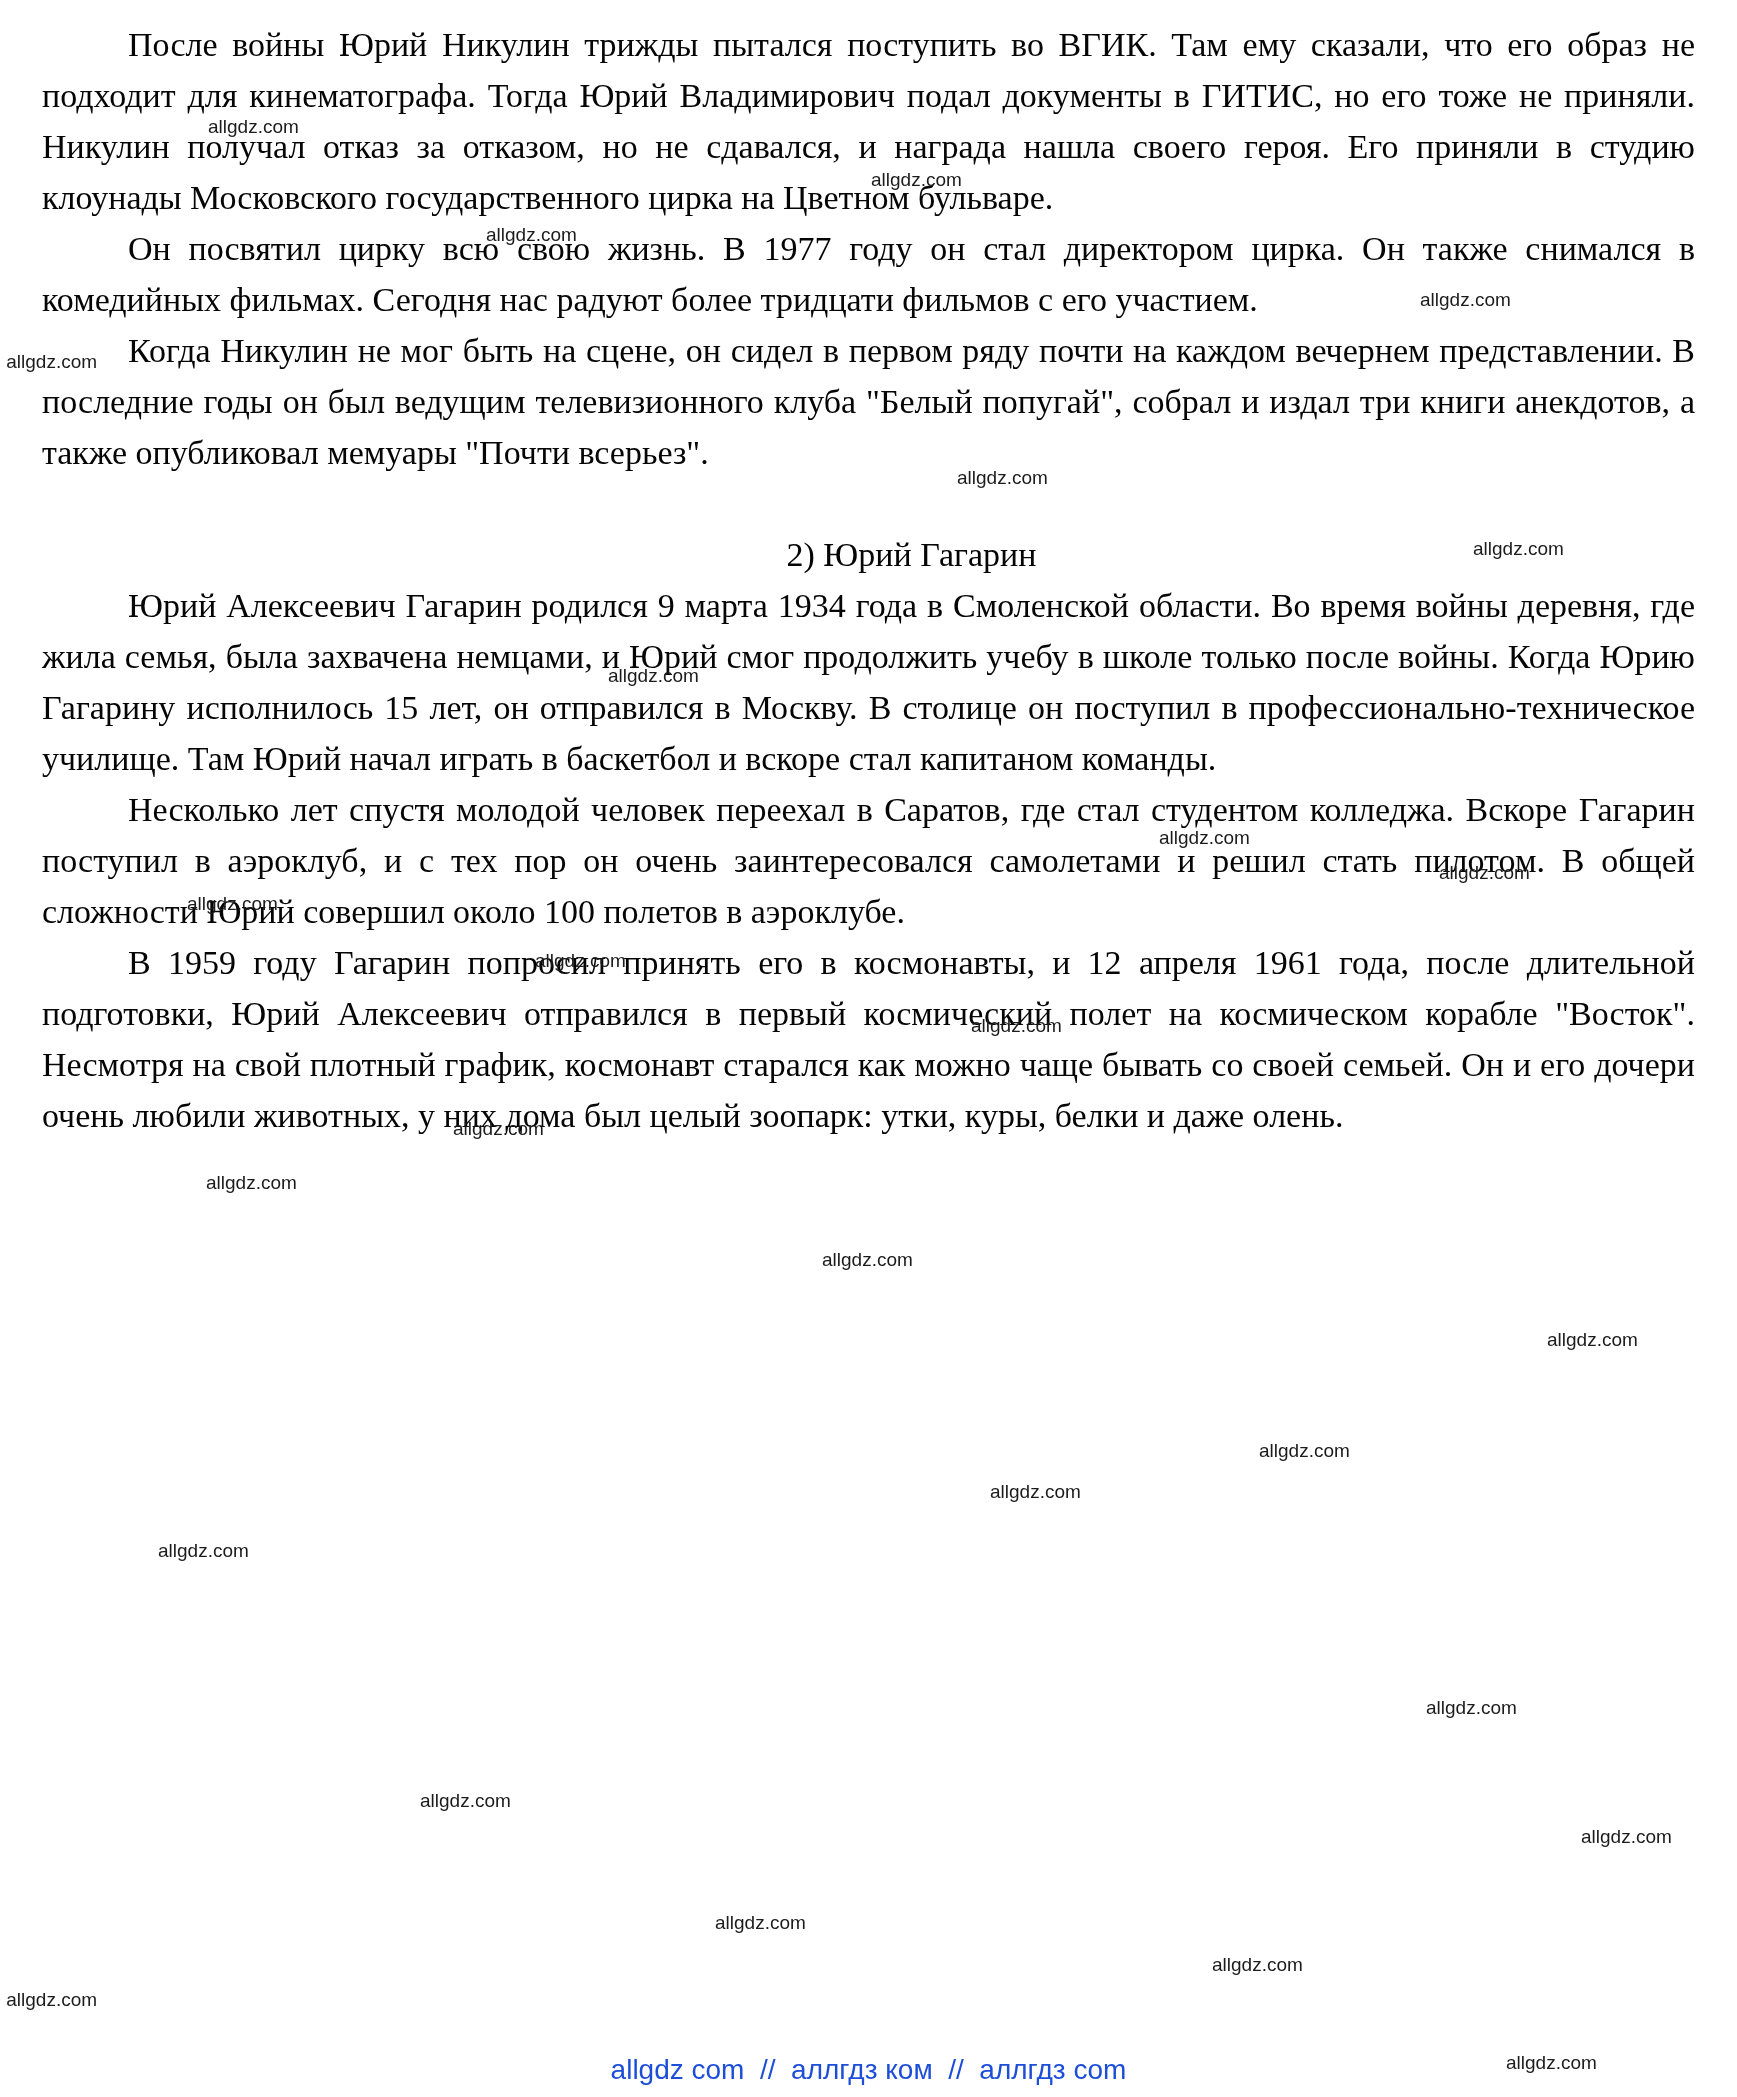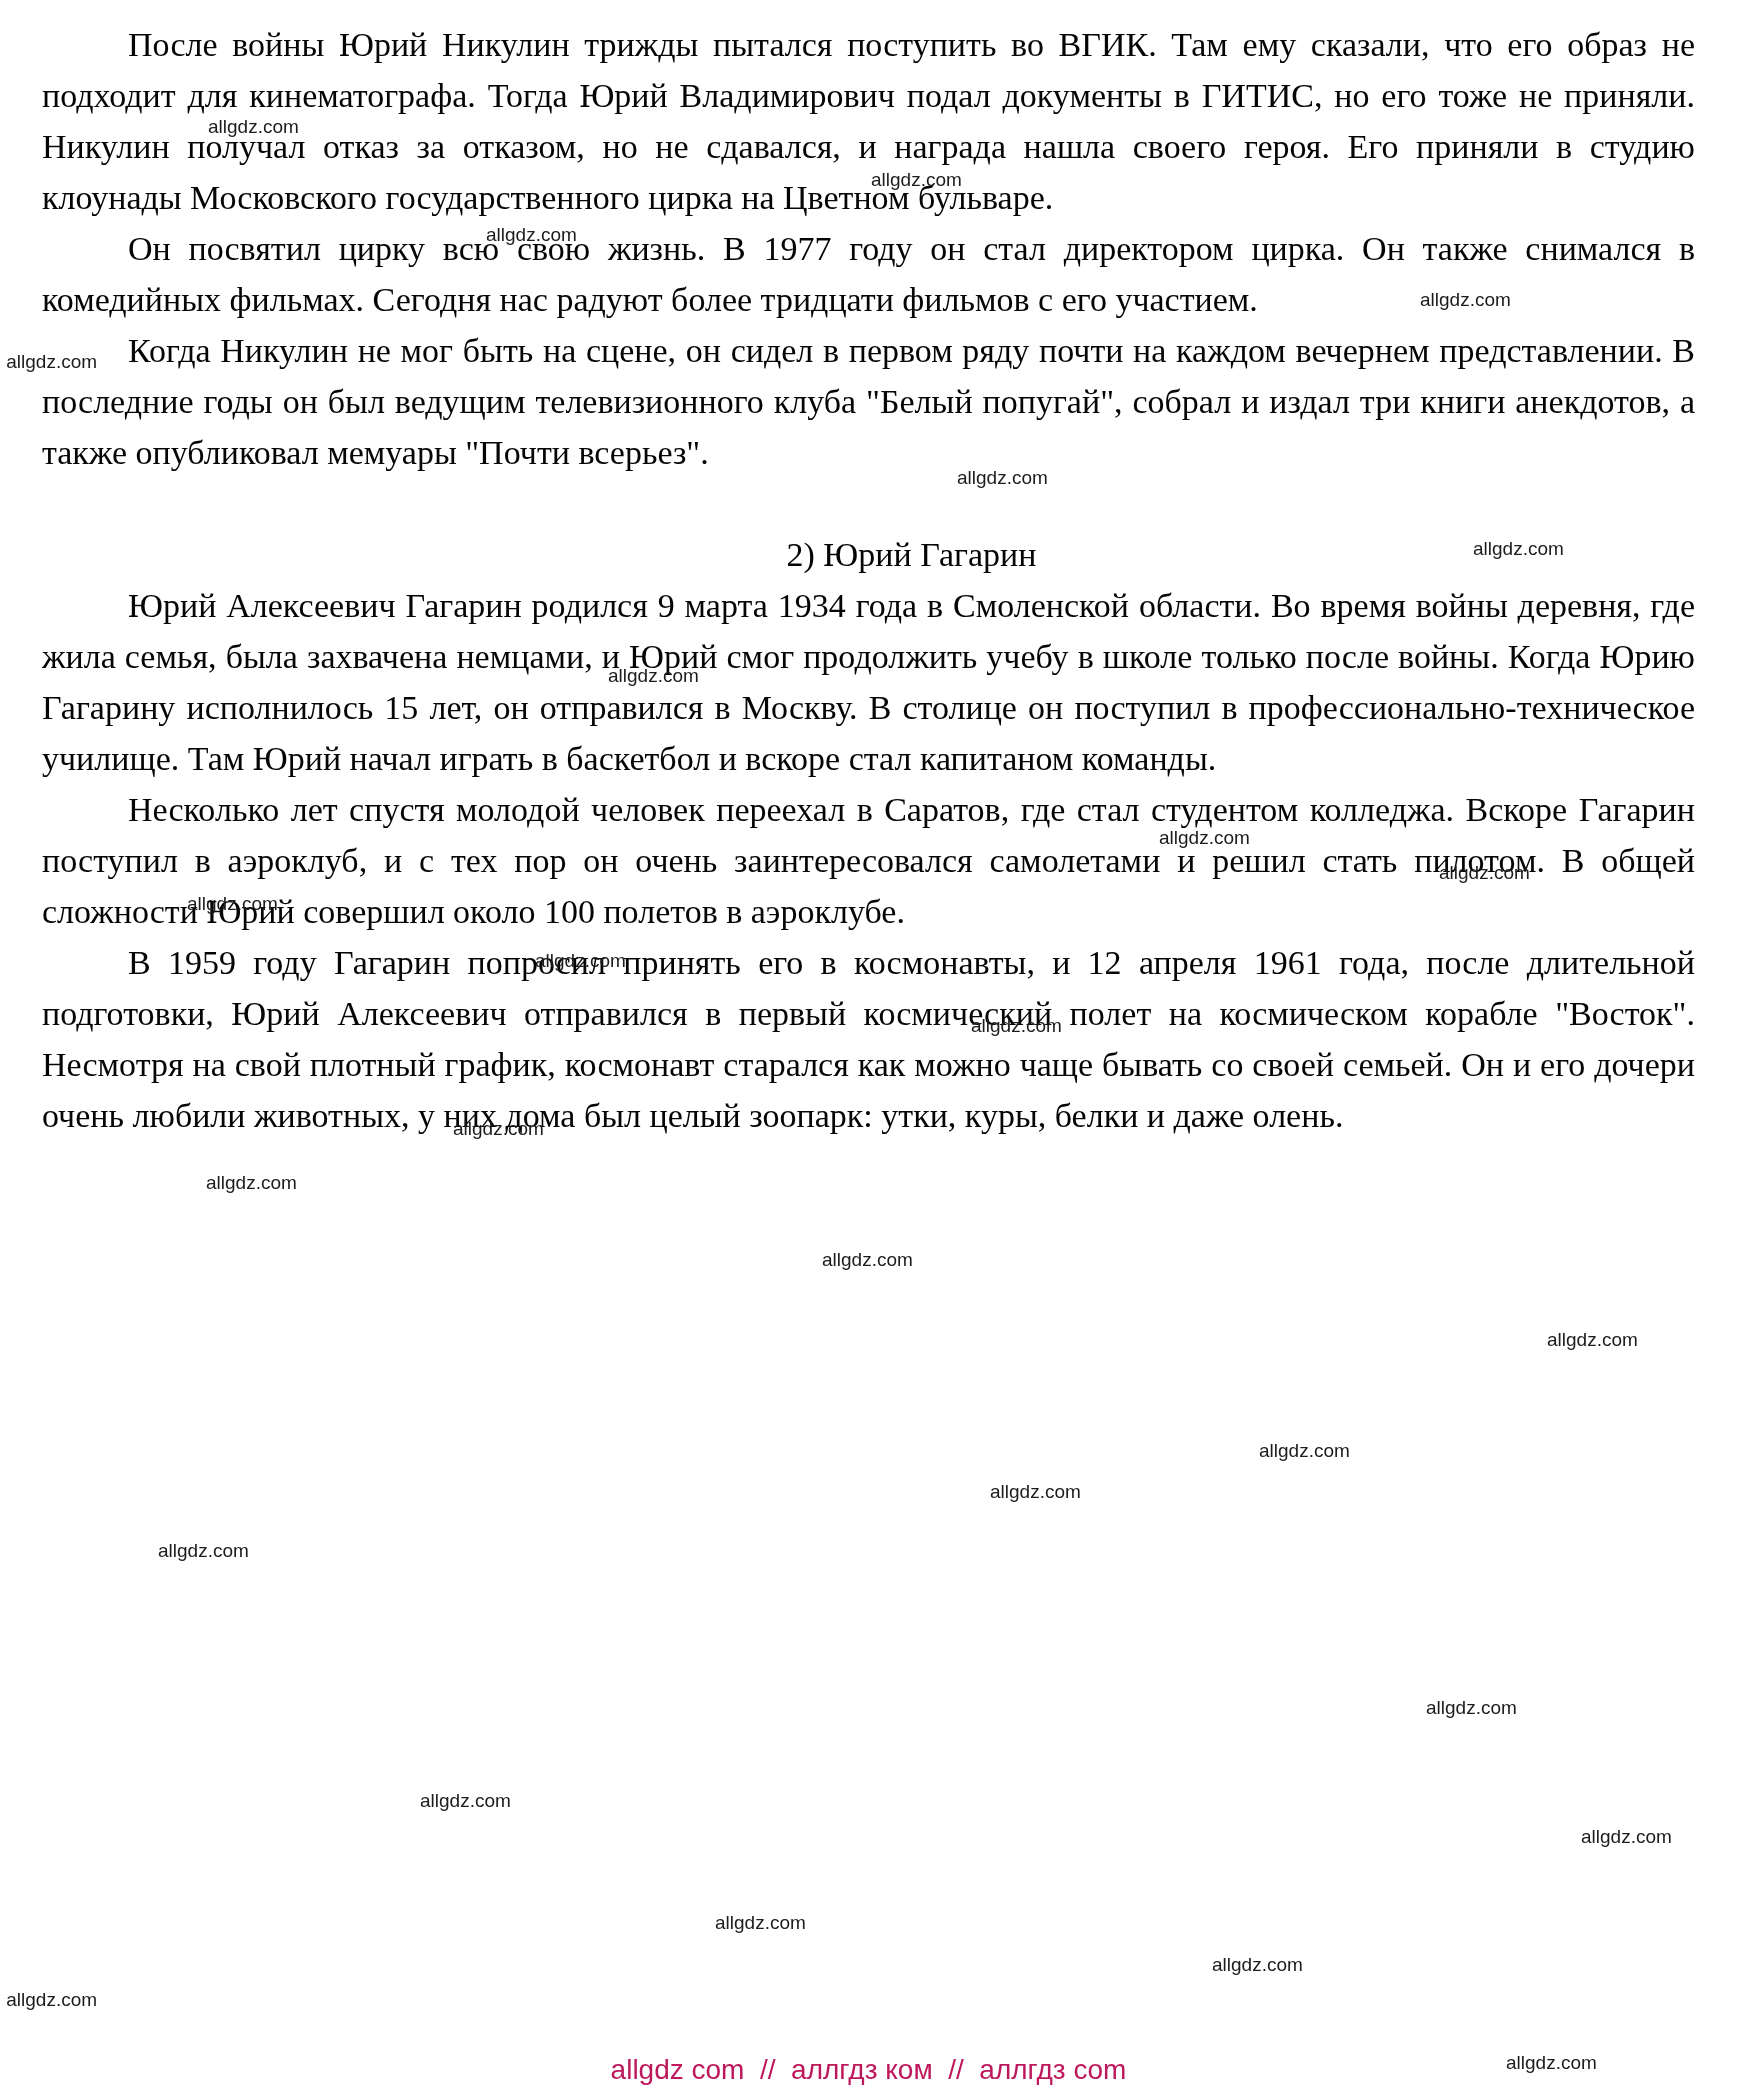--- a/index.html
+++ b/index.html
@@ -106,7 +106,7 @@
       <span class="watermark" style="color: rgb(28, 28, 28); left: 1506px; top: 2024px;">allgdz.com</span>
     </div>
 
-  <div class="bottom-banner" style="color: #be185d;">allgdz com  //  аллгдз ком  //  аллгдз com</div>
+  <div class="bottom-banner" style="color: #1d4ed8;">allgdz com  //  аллгдз ком  //  аллгдз com</div>
 
 </div>
 

